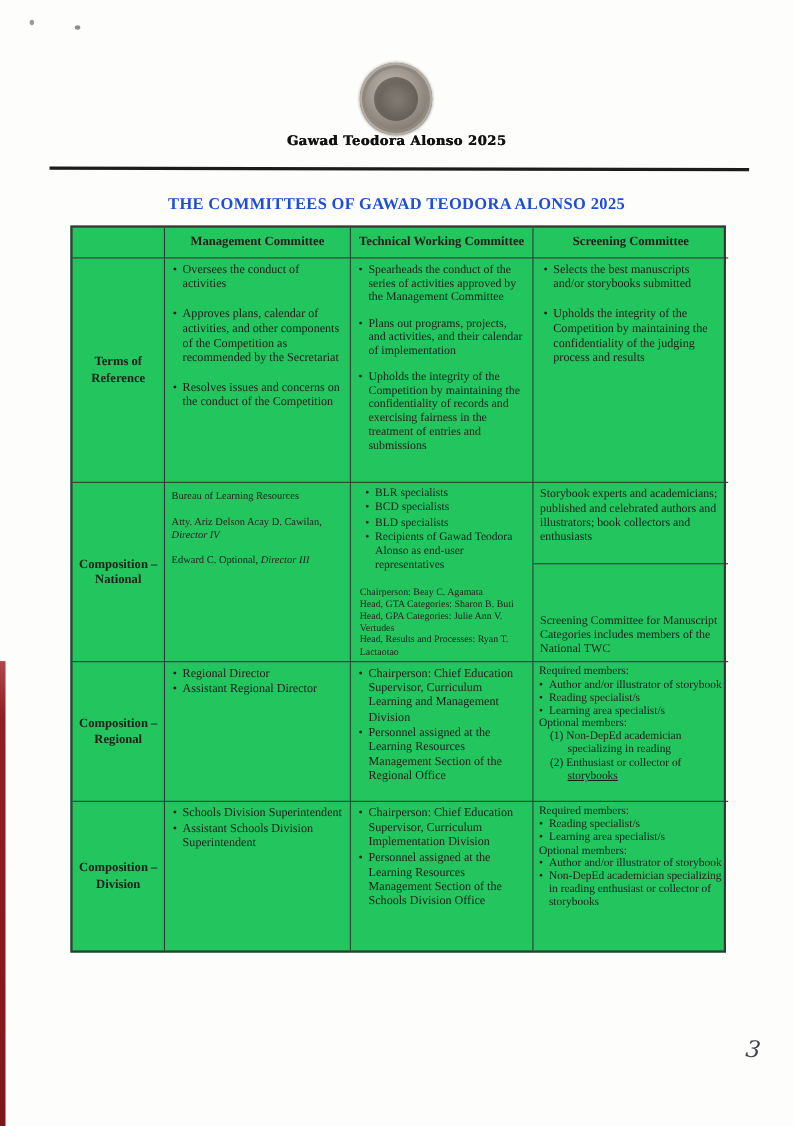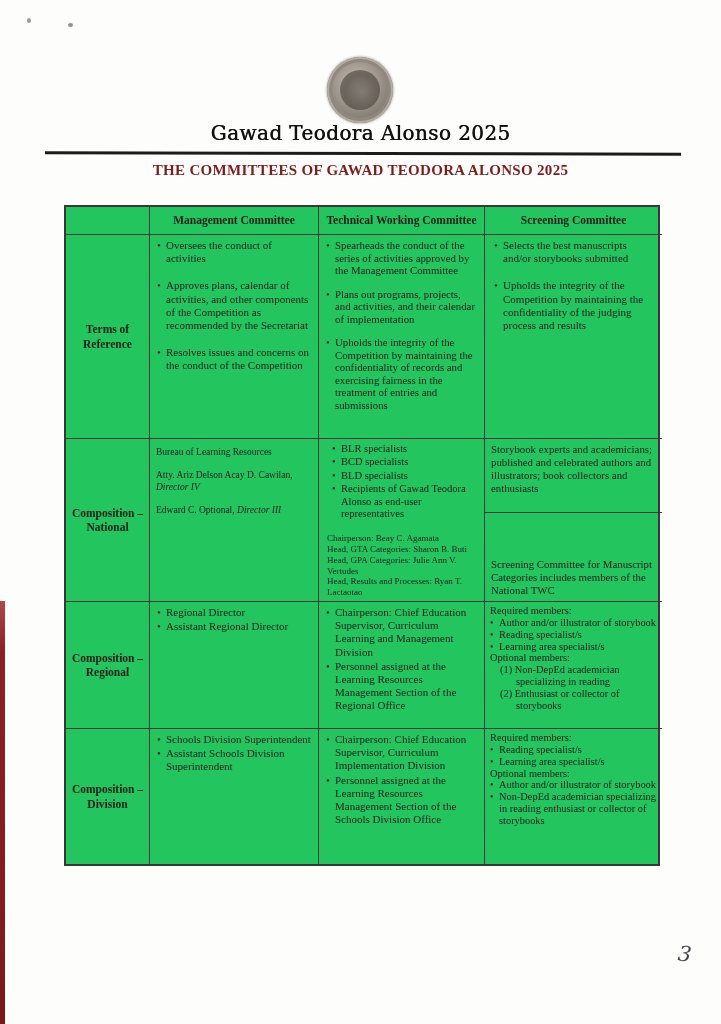--- a/index.html
+++ b/index.html
@@ -26,7 +26,7 @@
   }
   .brand{
     position:absolute;left:0;top:121px;width:721px;text-align:center;
-    font-family:"DejaVu Serif", serif;font-weight:normal;font-size:20px;color:#121212;
+    font-family:"DejaVu Serif", serif;font-weight:bold;font-size:12px;color:#121212;
     letter-spacing:.4px;text-shadow:.5px 0 0 #121212;
   }
   .rule{

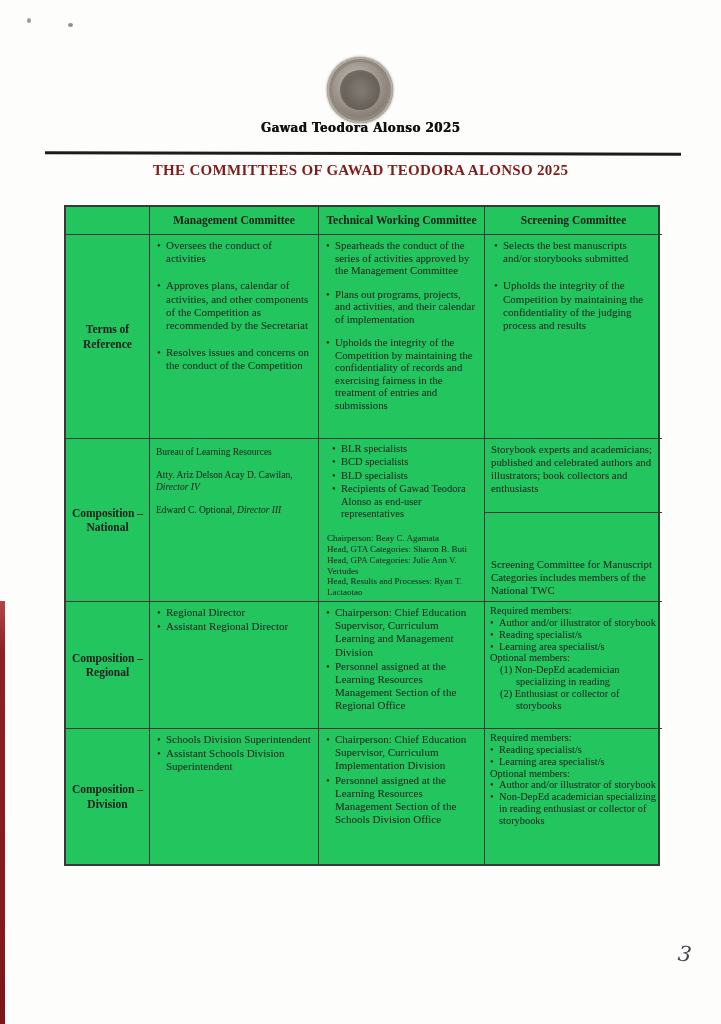--- a/index.html
+++ b/index.html
@@ -34,8 +34,8 @@
     transform:rotate(.12deg);
   }
   .title{
-    position:absolute;left:0;top:162px;width:721px;text-align:center;
-    font-weight:bold;font-size:15px;letter-spacing:.3px;color:#7f1d1d;
+    position:absolute;left:0;top:178px;width:721px;text-align:center;
+    font-weight:bold;font-size:15px;letter-spacing:.3px;color:#1d4ed8;
   }
 
   

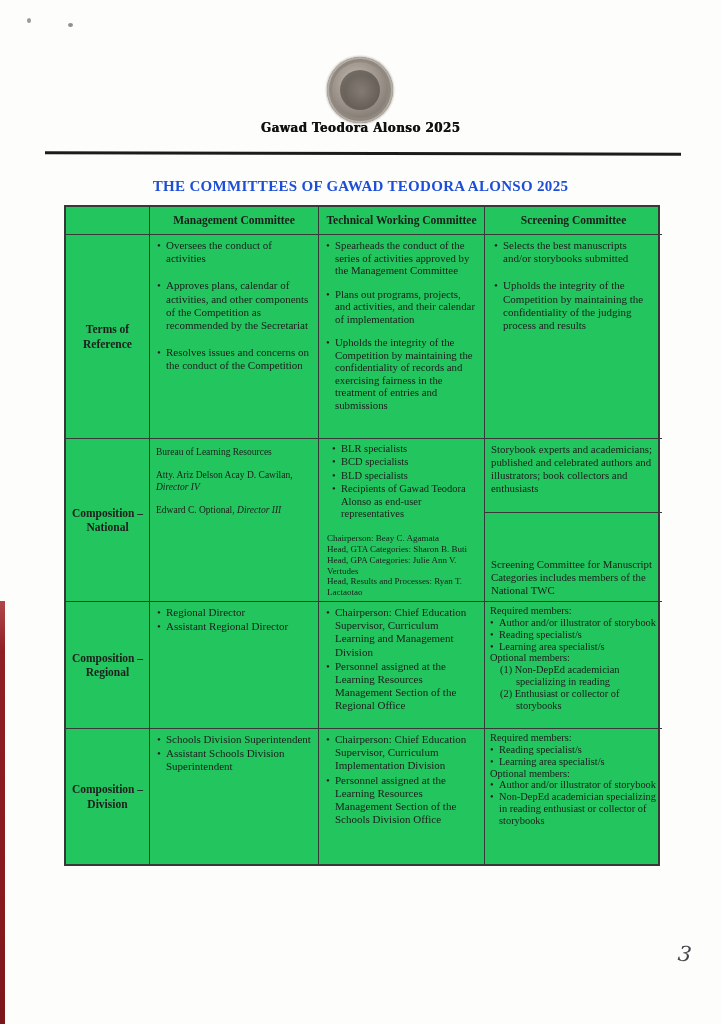--- a/index.html
+++ b/index.html
@@ -90,7 +90,7 @@
   ul.scr-b li{position:relative;padding-left:9px;}
   ul.scr-b li::before{content:"\2022";position:absolute;left:0;top:0;}
   .numitem{padding-left:26px;text-indent:-16px;}
-  .u{}
+  .u{text-decoration:underline;}
 
   
   .pagenum{

